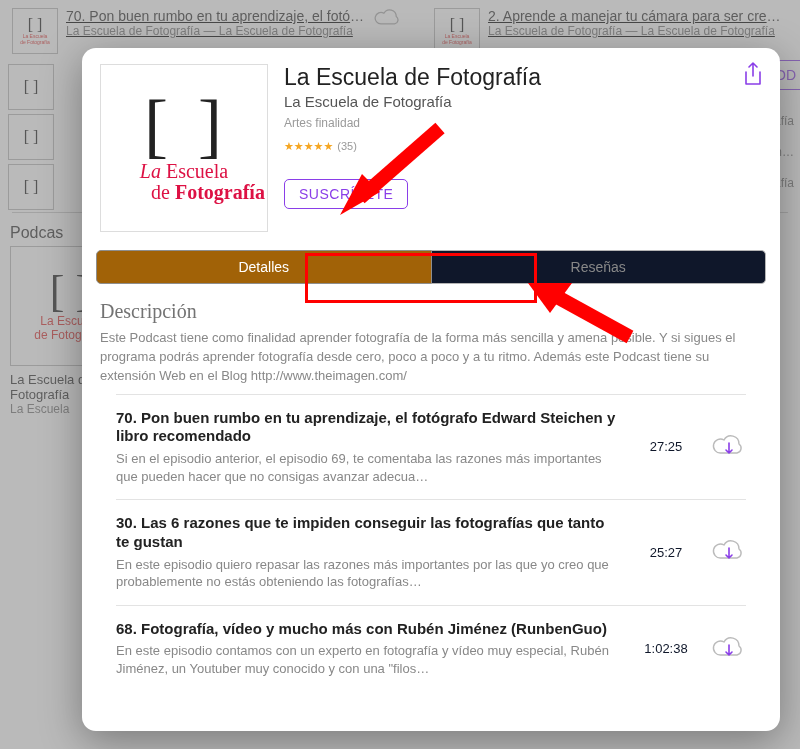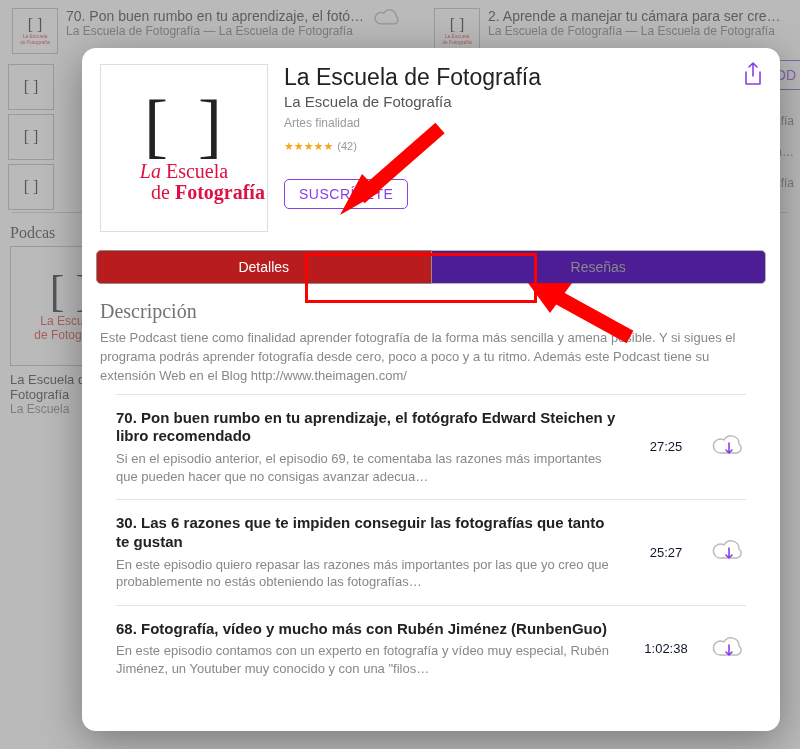--- a/index.html
+++ b/index.html
@@ -20,7 +20,7 @@
   .bg-row { display:flex; gap:8px; padding:8px 12px; align-items:flex-start;}
   .bg-thumb { width:46px; height:46px; border:1px solid #bbb; background:#fff; display:flex; flex-direction:column; align-items:center; justify-content:center; font-size:5px; text-align:center; color:#d33;}
   .bg-thumb .br { color:#222; font-size:16px; line-height:1; font-family: serif;}
-  .bg-txt { flex:1; overflow:hidden; }
+  .bg-txt { flex:1; overflow:hidden;text-decoration:underline; }
   .bg-title { color:#333; font-size:14px; white-space:nowrap; overflow:hidden; text-overflow:ellipsis;}
   .bg-sub { color:#777; font-size:12px; }
   .bg-cloud { width:28px; height:22px;}

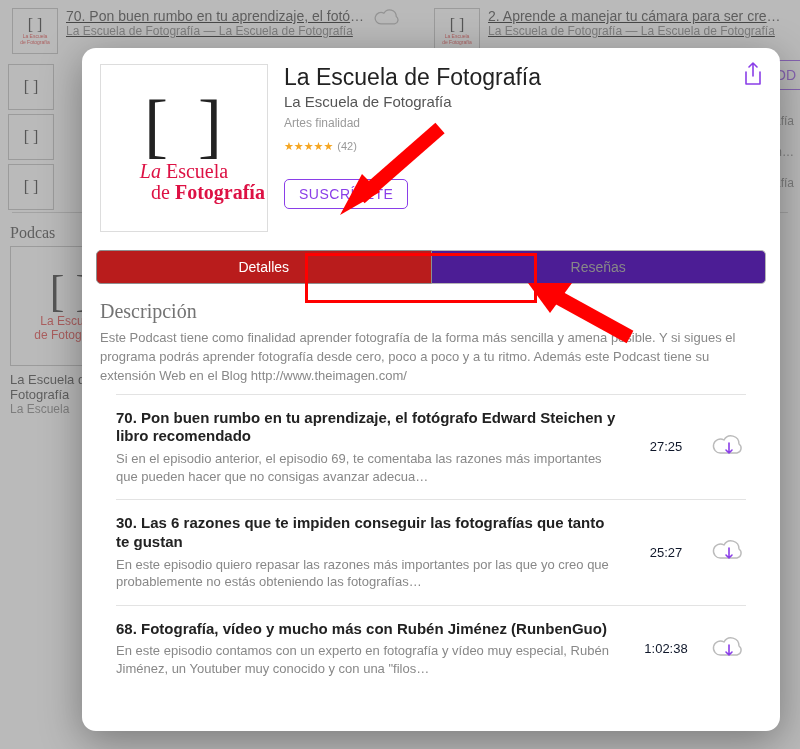--- a/index.html
+++ b/index.html
@@ -163,7 +163,7 @@
       <div class="podcast-author">La Escuela de Fotografía</div>
       <div class="podcast-cat">Artes finalidad</div>
       <div class="rating">
-        <span>★★★★★</span><span class="count">(42)</span>
+        <span>★★★★★</span><span class="count">(35)</span>
       </div>
       <button class="subscribe-btn">SUSCRÍBETE</button>
     </div>

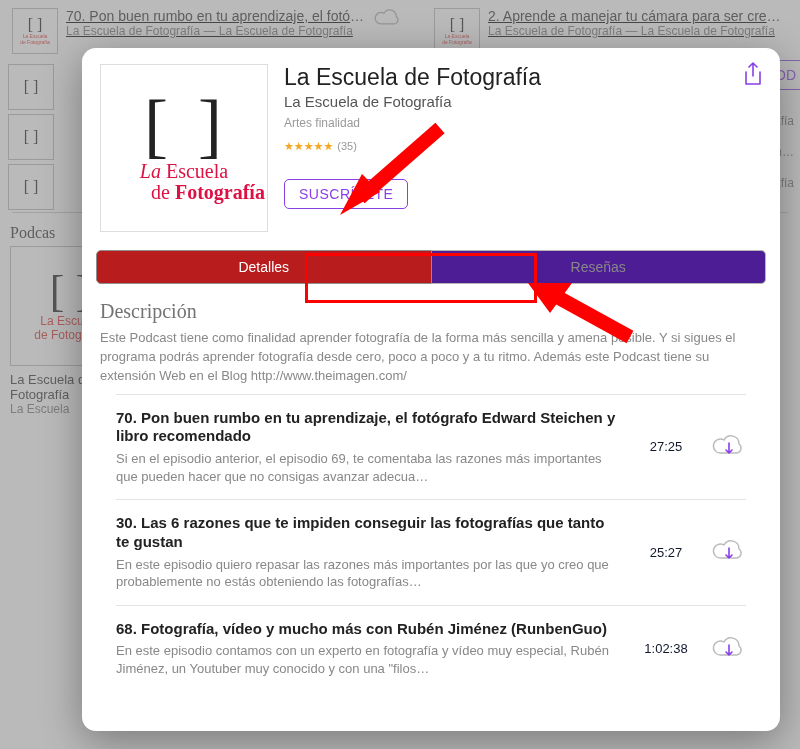--- a/index.html
+++ b/index.html
@@ -27,7 +27,7 @@
   .bg-left-col { position:absolute; left:0; top:60px; width:68px; }
   .bg-left-col .bg-thumb { margin:4px 8px; }
   .bg-sep { position:absolute; left:12px; right:12px; top:212px; height:1px; background:#ccc;}
-  .bg-heading { position:absolute; left:10px; top:224px; font-size:16px; color:#333;font-family:Liberation Serif, serif;}
+  .bg-heading { position:absolute; left:10px; top:224px; font-size:16px; color:#333;}
   .bg-card { position:absolute; left:10px; top:246px; width:120px;}
   .bg-card .bg-thumb { width:120px; height:120px; font-size:10px;}
   .bg-card-title { font-size:13px; color:#333; margin-top:6px; }

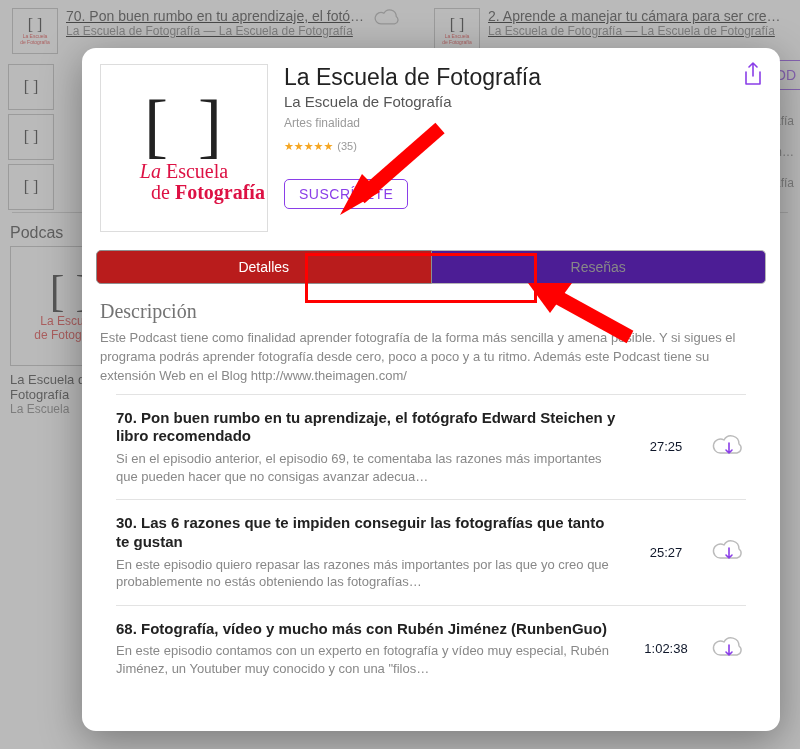--- a/index.html
+++ b/index.html
@@ -78,7 +78,7 @@
   .tab:first-child { border-radius:5px 0 0 5px;}
   .tab:last-child { border-radius:0 5px 5px 0;}
   .tab + .tab { border-left:none;}
-  .tab.active { background:#b91c1c; color:#fff; border-color:#8e8e8e;}
+  .tab.active { background:#a16207; color:#fff; border-color:#8e8e8e;}
   .highlight-box { position:absolute; border:3px solid #ff0000; pointer-events:none;}
 
   .section-title { font-size:20px; color:#737373; padding:16px 18px 6px 18px;font-family:Liberation Serif, serif;}

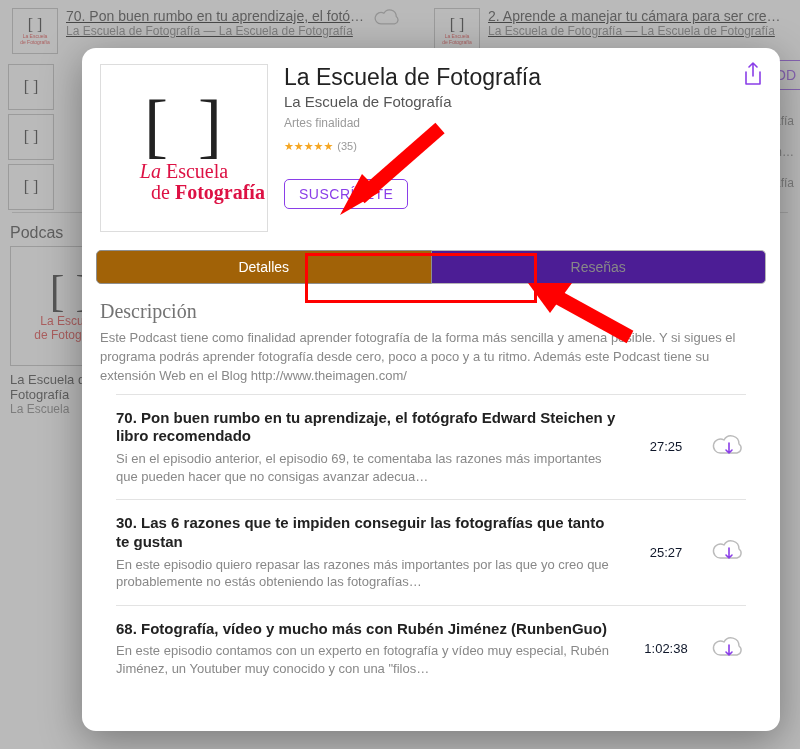--- a/index.html
+++ b/index.html
@@ -73,7 +73,7 @@
   .tabbar { display:flex; margin:8px 14px 0 14px; border-radius:5px; overflow:visible; position:relative;}
   .tab {
     flex:1; text-align:center; padding:8px 0; font-size:14px; cursor:pointer;
-    border:1px solid #b5b5b5; background:#4c1d95; color:#888;
+    border:1px solid #b5b5b5; background:#0f172a; color:#888;
   }
   .tab:first-child { border-radius:5px 0 0 5px;}
   .tab:last-child { border-radius:0 5px 5px 0;}

